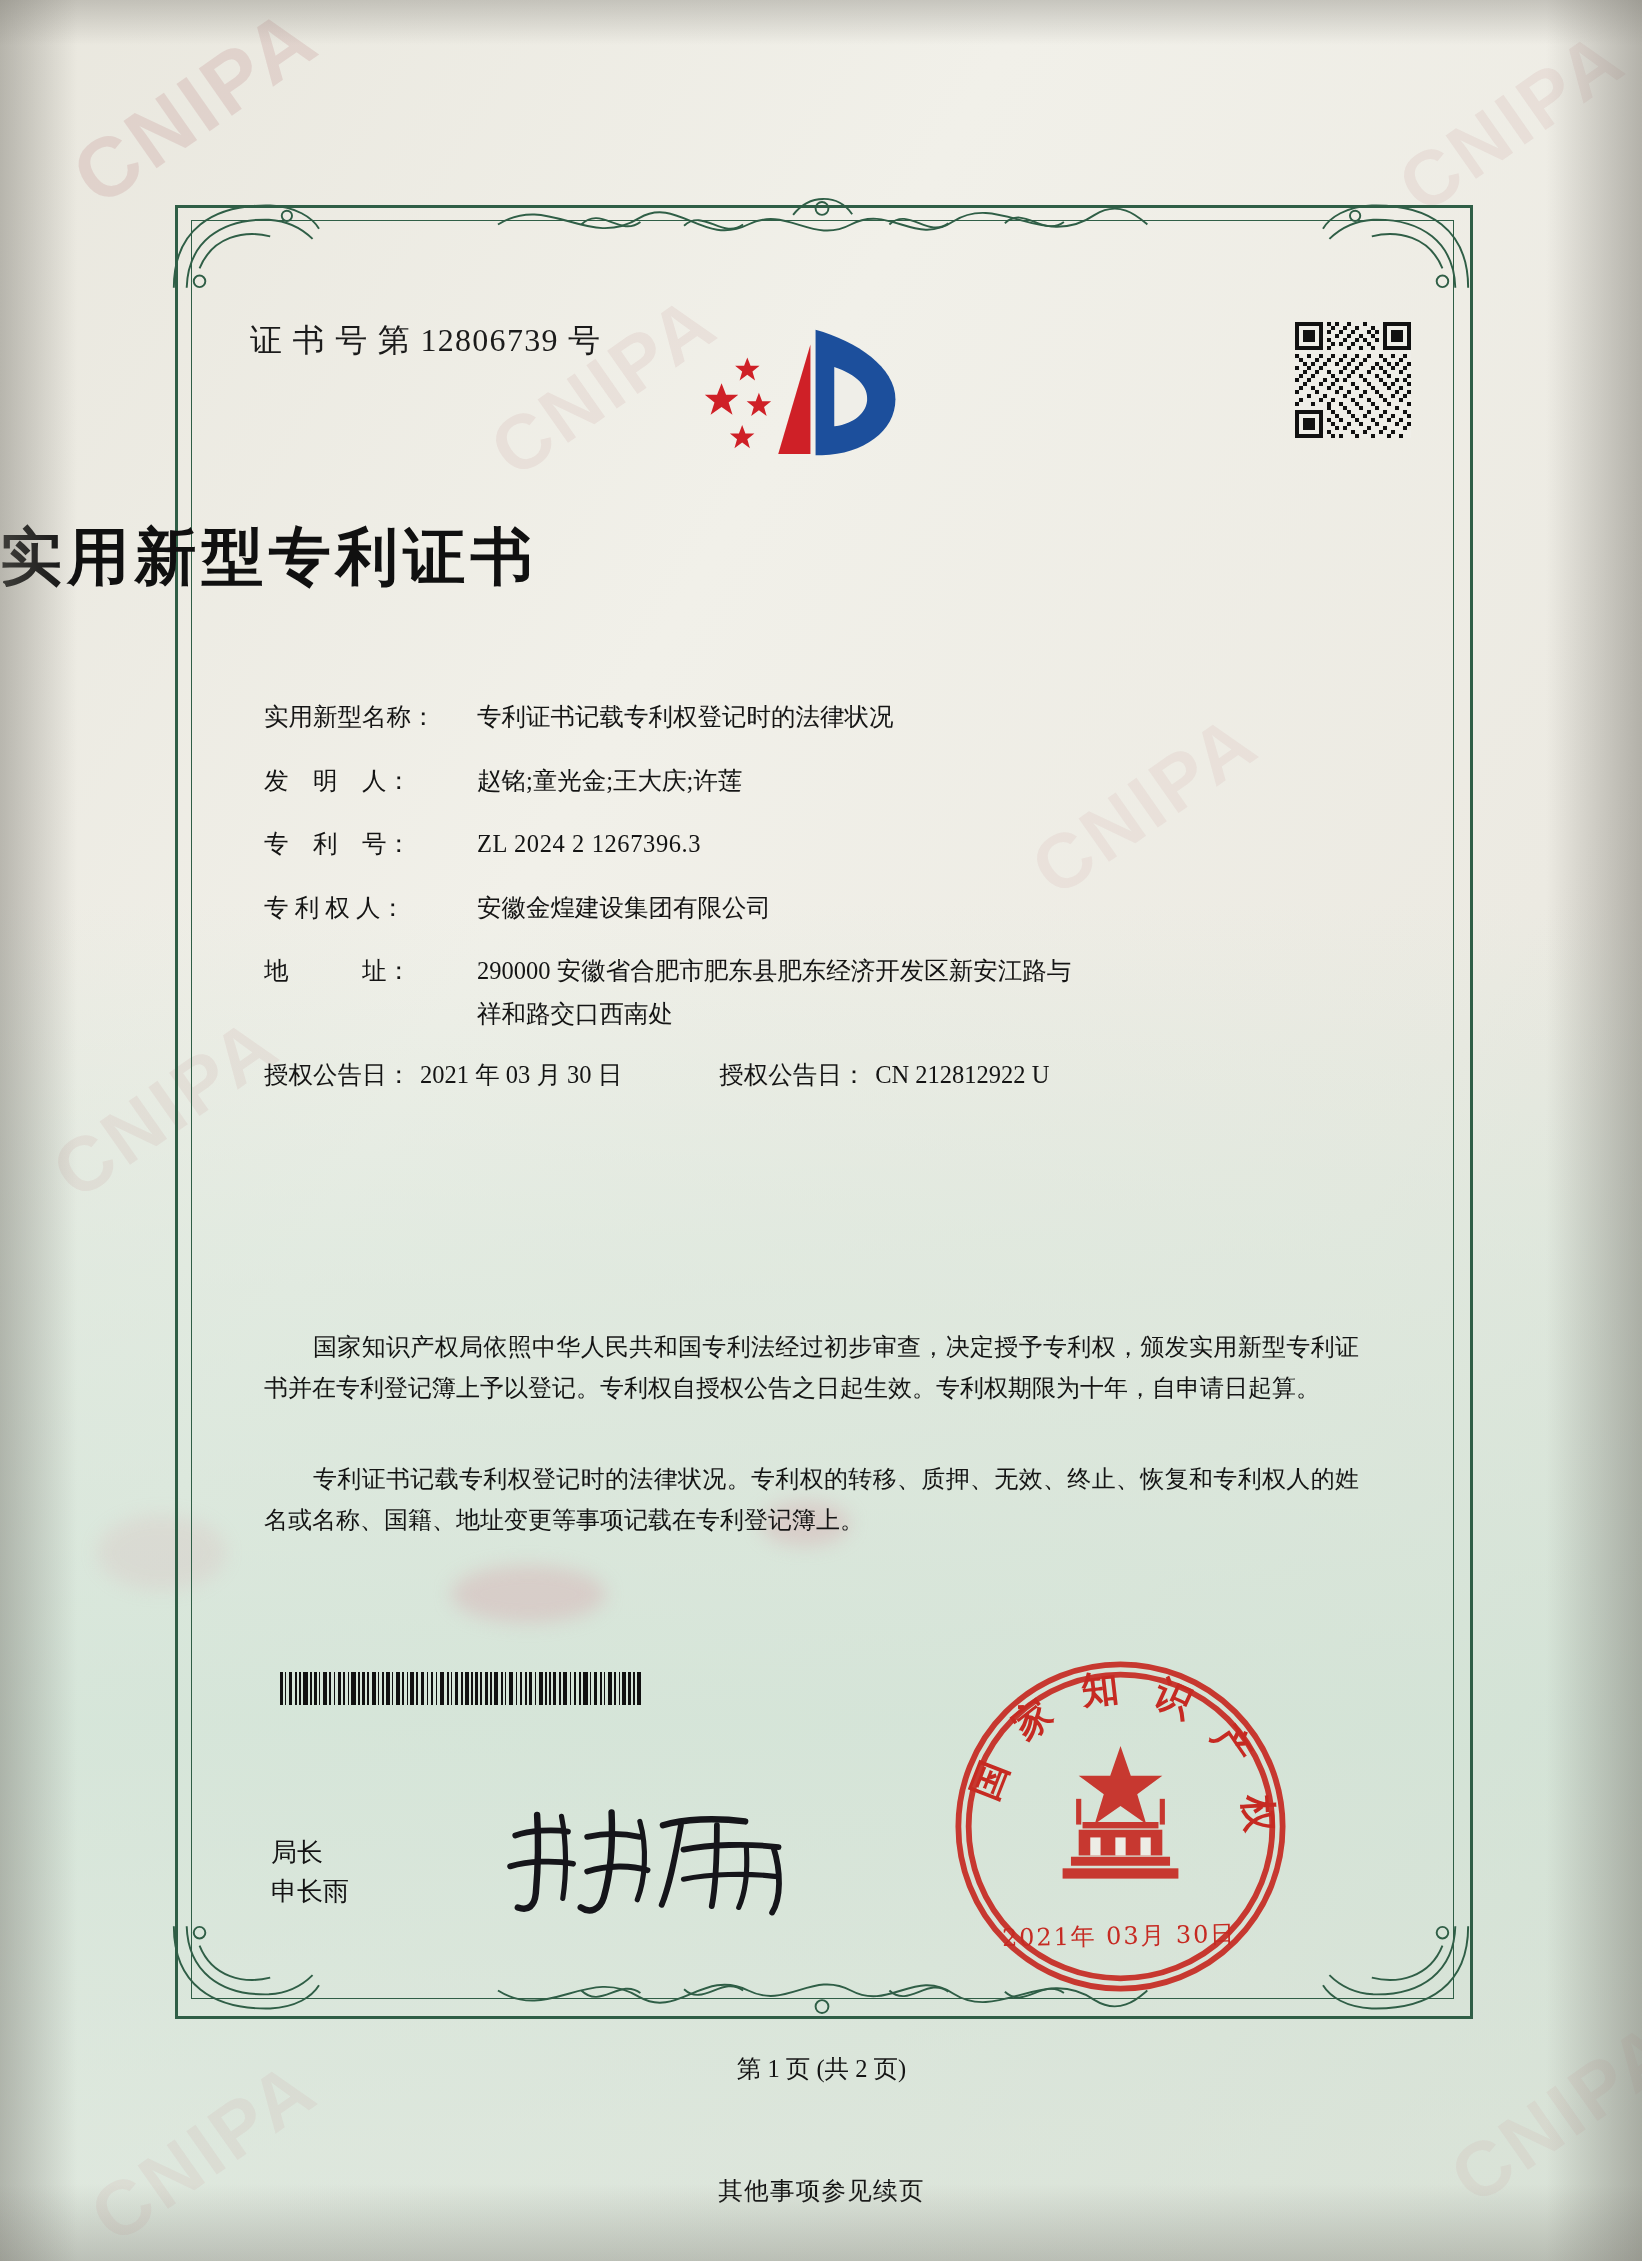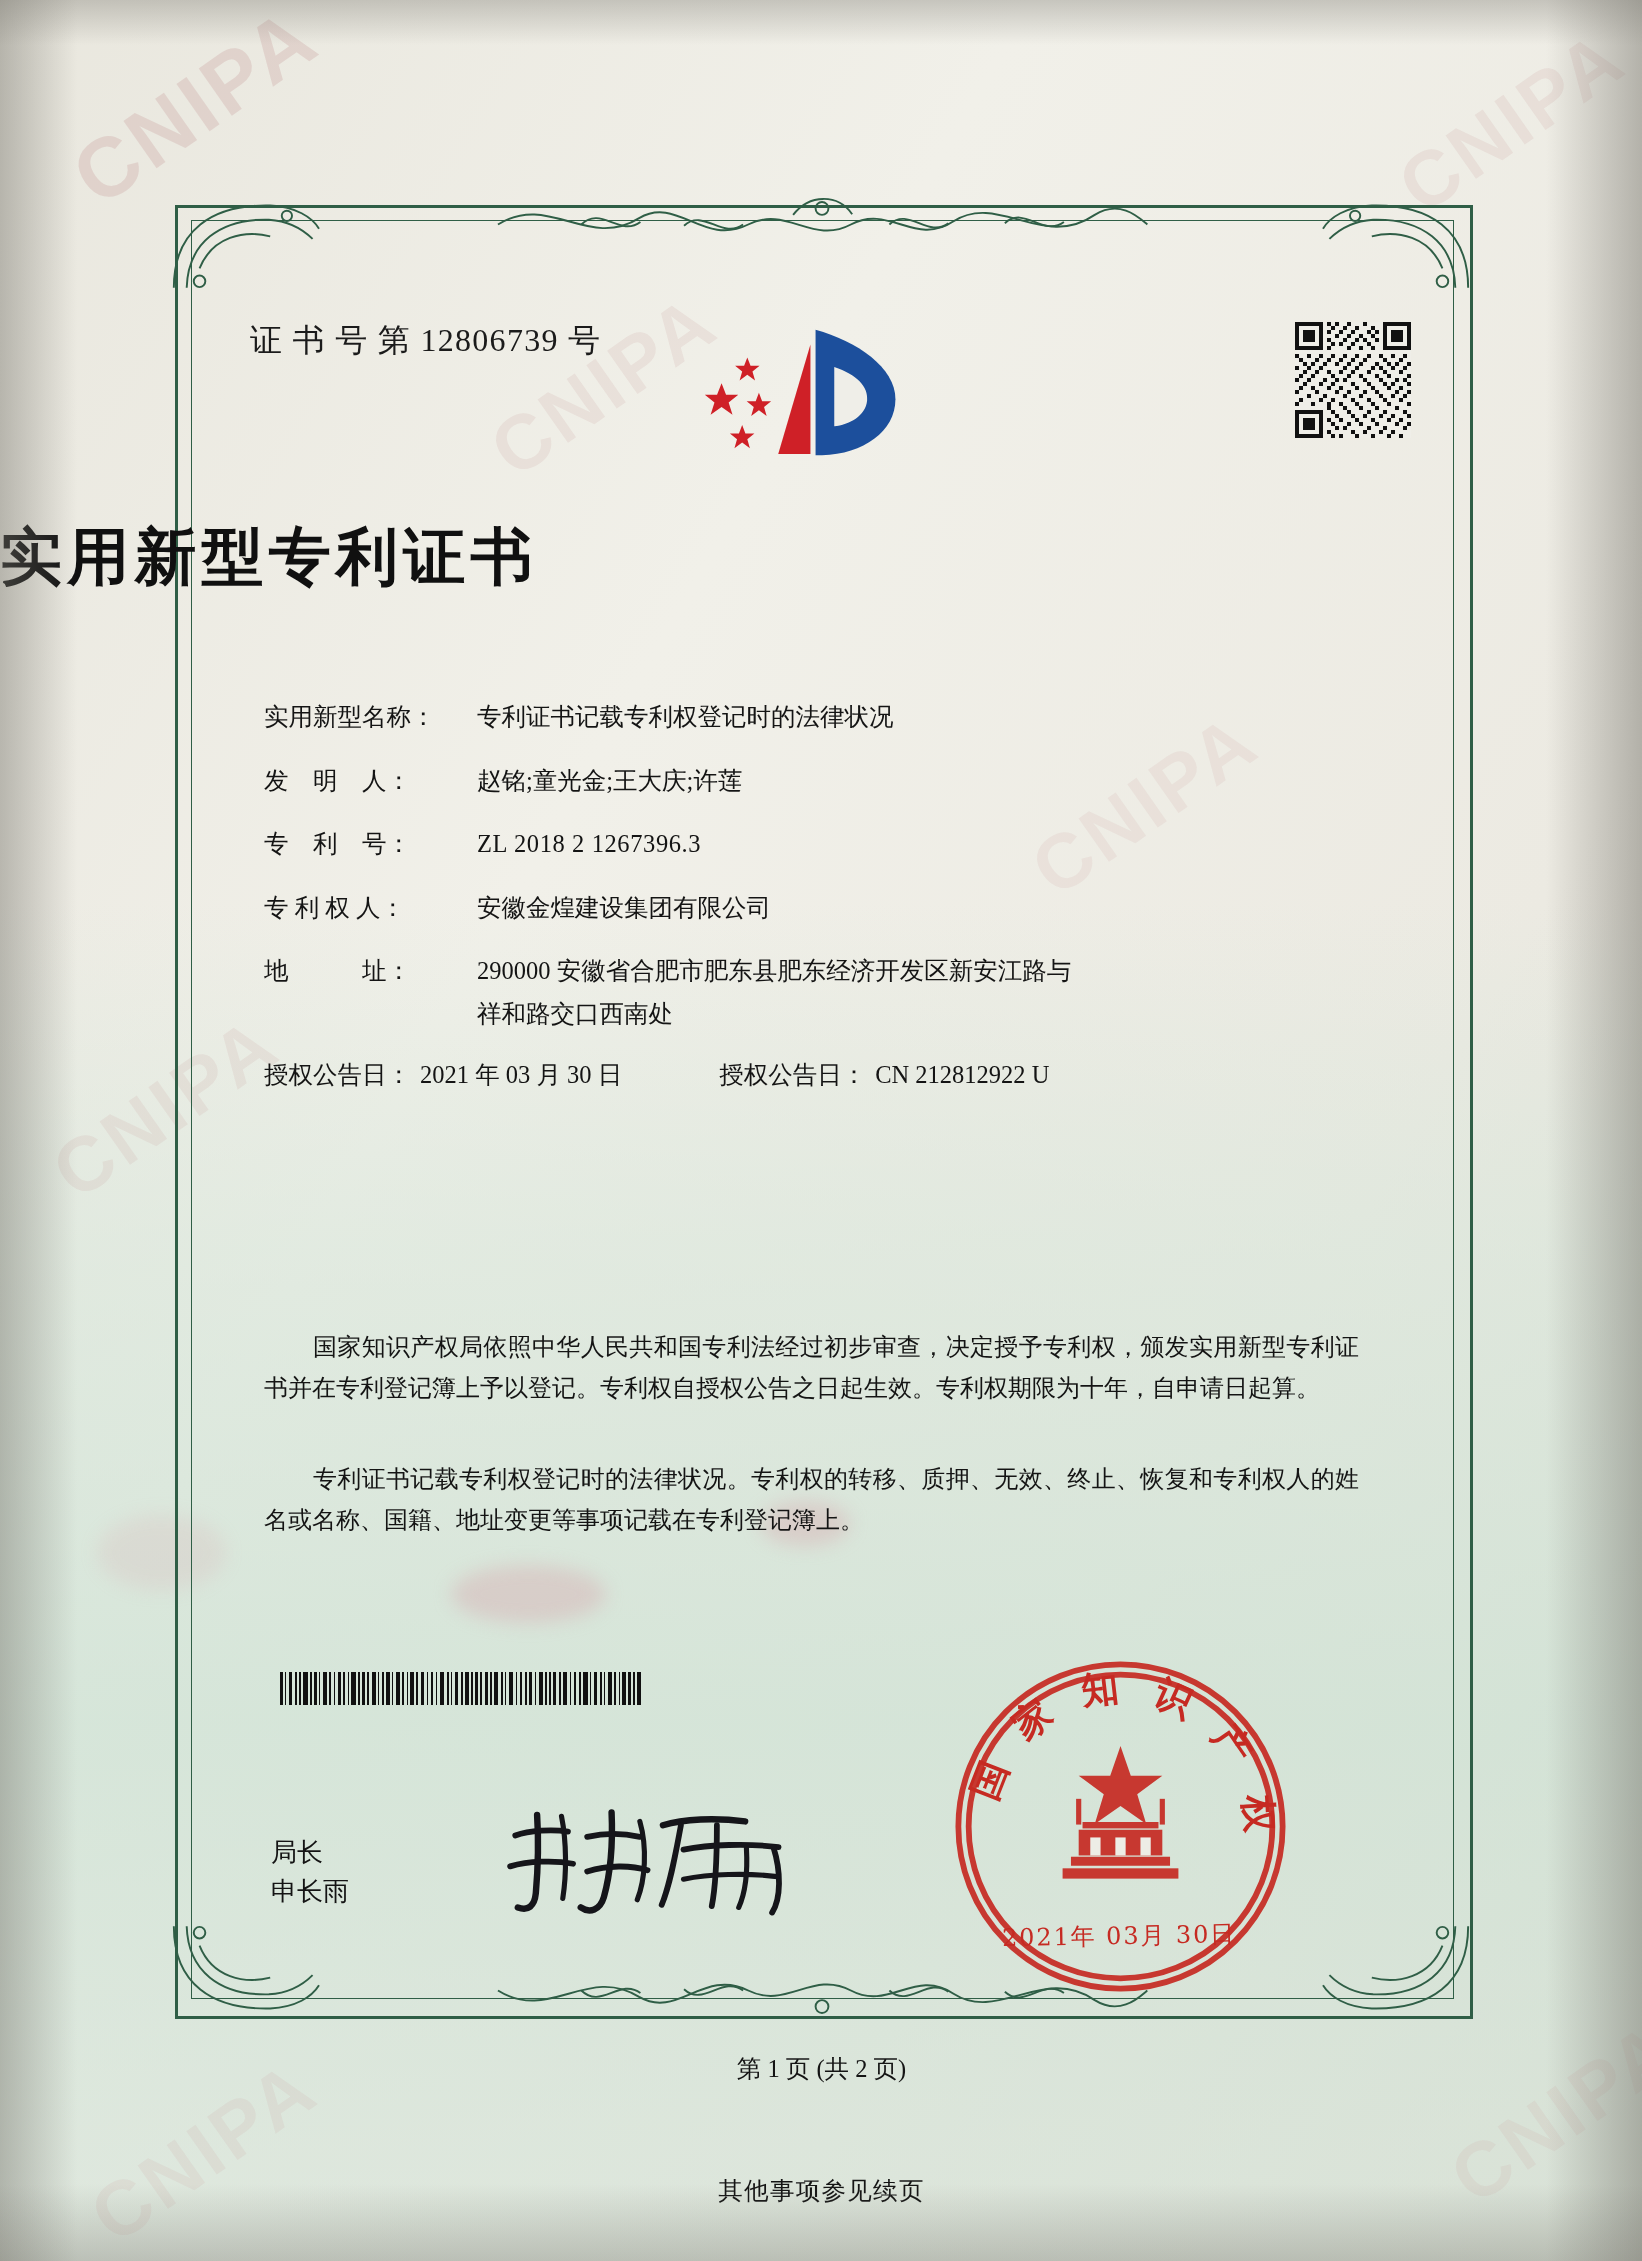--- a/index.html
+++ b/index.html
@@ -529,7 +529,7 @@
 
     <div class="field-row">
       <div class="field-label">专　利　号：</div>
-      <div class="field-value mono">ZL 2018 2 1267396.3</div>
+      <div class="field-value mono">ZL 2024 2 1267396.3</div>
     </div>
 
 

